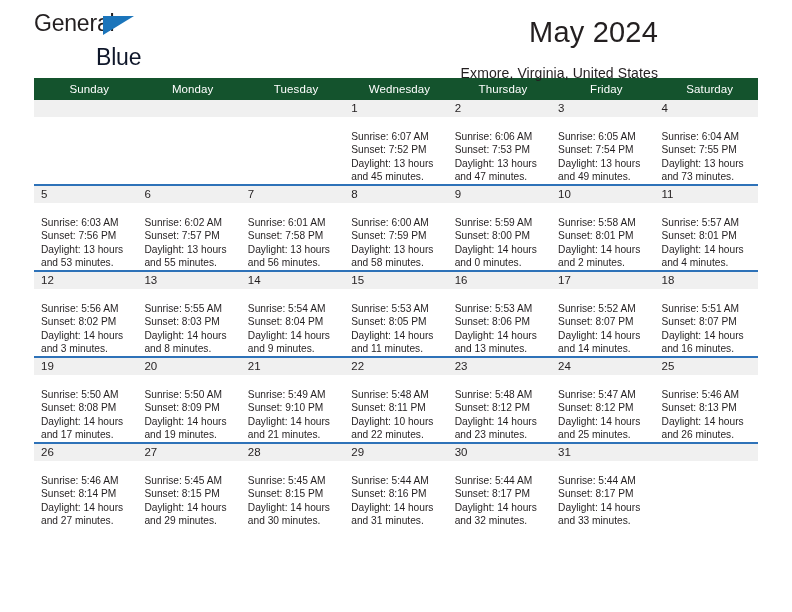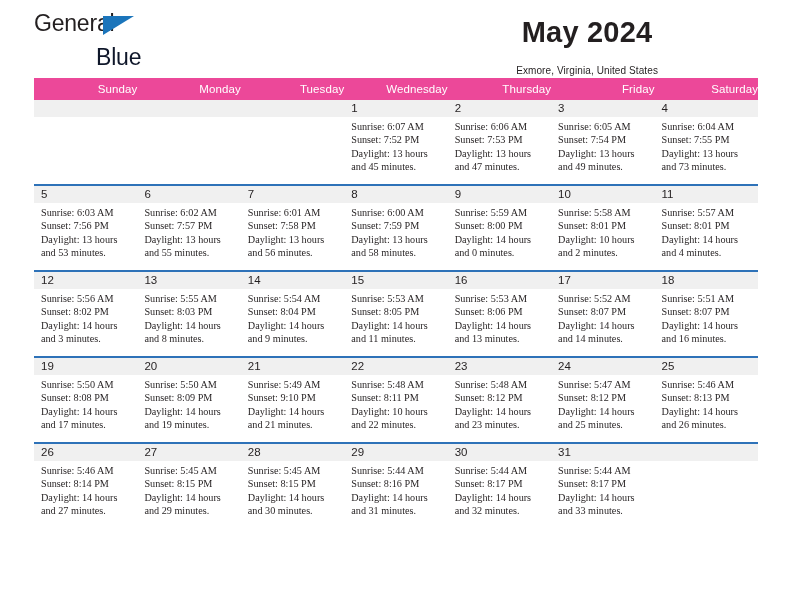--- a/index.html
+++ b/index.html
@@ -70,12 +70,11 @@
   }
   .cal-title {
     font-size: 29px;
-    font-weight: bold;
+    font-weight: normal;
     color: #231f20;
     line-height: 1;
     margin: 18px 0 0 0;
     letter-spacing: 0.2px;
-    text-align: center;
   }
   .cal-subtitle {
     font-size: 10px;

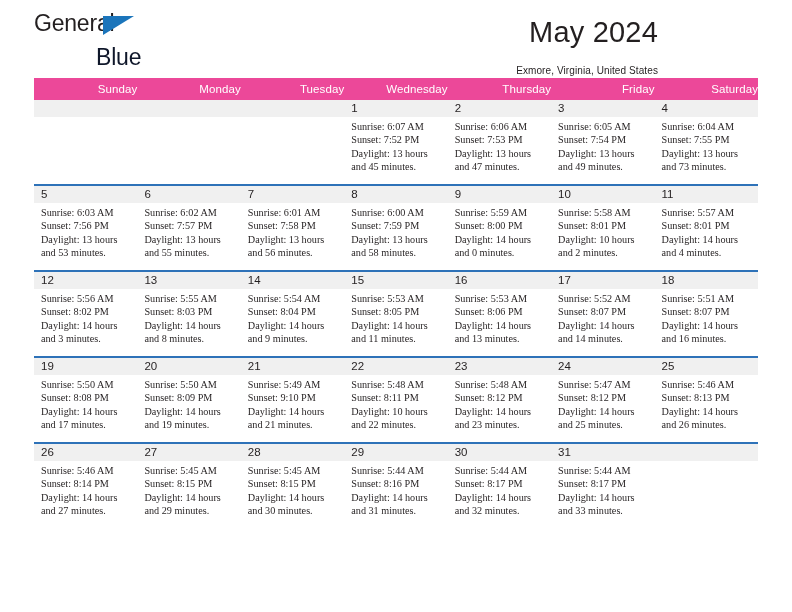--- a/index.html
+++ b/index.html
@@ -77,7 +77,7 @@
     letter-spacing: 0.2px;
   }
   .cal-subtitle {
-    font-size: 10px;
+    font-size: 14px;
     color: #231f20;
     line-height: 1;
     margin-top: 19px;

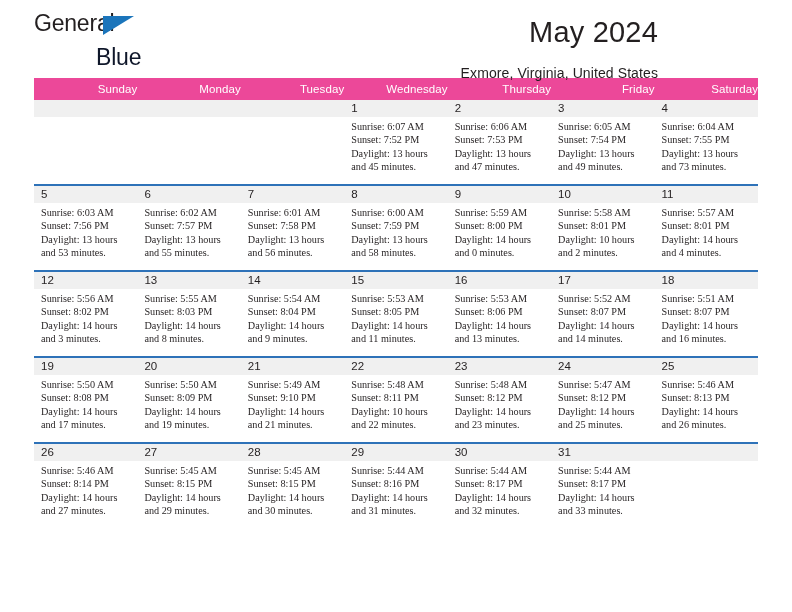--- a/index.html
+++ b/index.html
@@ -92,11 +92,11 @@
     table-layout: fixed;
   }
   .calendar th {
-    background: #ec4899;
+    background: #14532d;
     color: #ffffff;
     font-size: 11.5px;
     font-weight: normal;
-    text-align: right;
+    text-align: center;
     padding: 5px 0 5px 7px;
     height: 10px;
     letter-spacing: 0.1px;

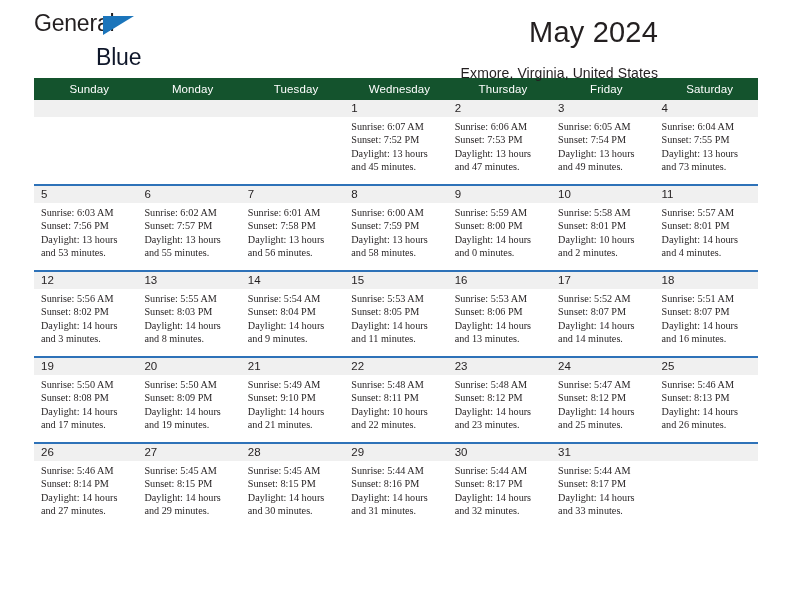--- a/index.html
+++ b/index.html
@@ -127,11 +127,10 @@
     background: #f0f0f0;
   }
   .cell-body {
-    padding: 3px 6px 0 7px;
+    padding: 13px 6px 0 7px;
     font-size: 10.2px;
     line-height: 13.3px;
     color: #231f20;
-    font-family: Liberation Serif, serif;
   }
   .cell-body div {
     white-space: nowrap;

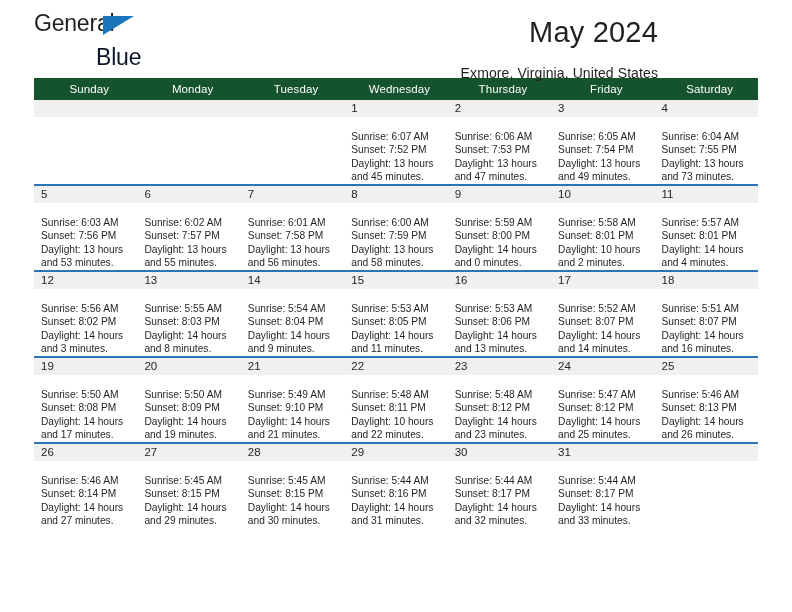--- a/index.html
+++ b/index.html
@@ -286,7 +286,7 @@
               <div class="cell-body">
                 <div>Sunrise: 5:58 AM</div>
                 <div>Sunset: 8:01 PM</div>
-                <div class="wrap">Daylight: 10 hours and 2 minutes.</div>
+                <div class="wrap">Daylight: 14 hours and 2 minutes.</div>
               </div>
             </div>
           </td>

